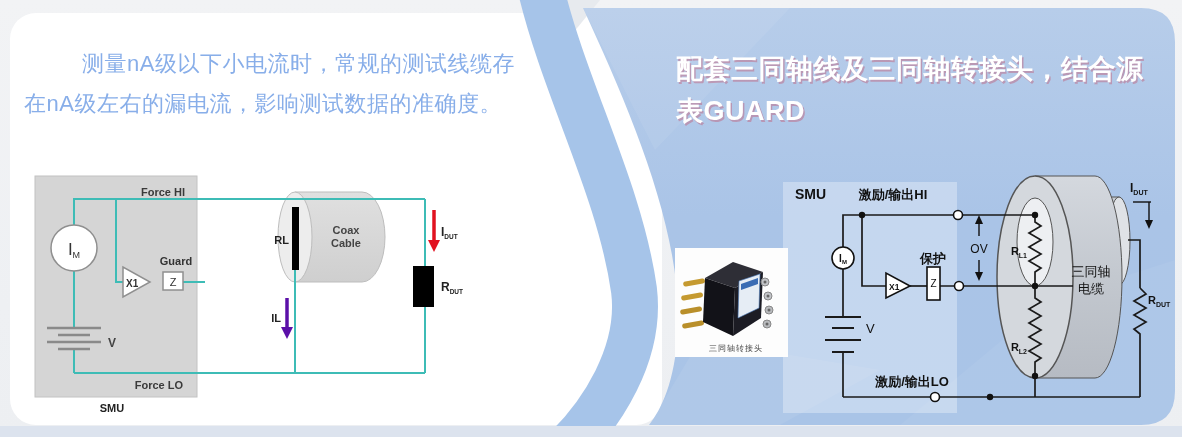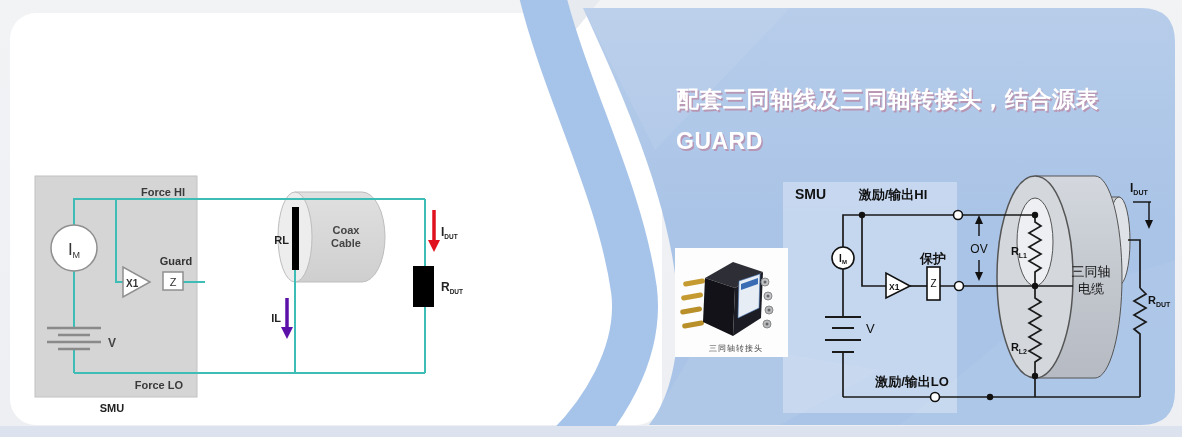--- a/index.html
+++ b/index.html
@@ -51,6 +51,10 @@
     <polygon points="649,425 780,425 880,370 700,340" fill="#ffffff" opacity="0.07"></polygon>
   </svg>
 
+  <div class="left-text">
+    <span class="l1">测量nA级以下小电流时，常规的测试线缆存</span>
+    <span class="l2">在nA级左右的漏电流，影响测试数据的准确度。</span>
+  </div>
 
   <div class="right-text">
     <span class="l1">配套三同轴线及三同轴转接头，结合源表GUARD</span>

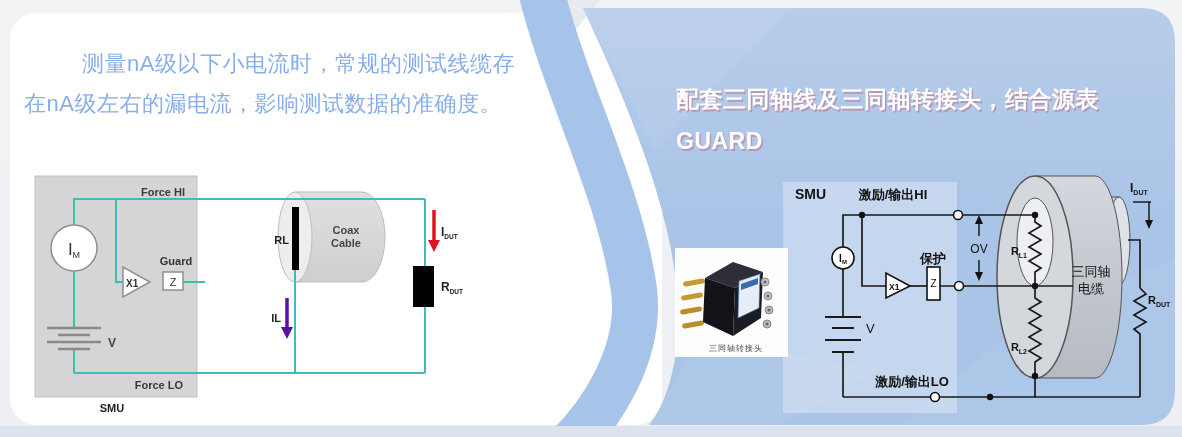--- a/index.html
+++ b/index.html
@@ -14,9 +14,9 @@
              color:#88aee9;letter-spacing:0.5px;}
   .left-text .l1{display:block;padding-left:58px;}
   .left-text .l2{display:block;}
-  .right-text{position:absolute;left:632px;top:48px;width:528px;font-size:23px;line-height:42px;
+  .right-text{position:absolute;left:632px;top:48px;width:528px;font-size:27px;line-height:42px;
               color:#ffffff;font-weight:bold;letter-spacing:0.5px;
-              text-shadow:1.5px 1.5px 0 rgba(198,70,96,0.38);margin-top:30px;}
+              text-shadow:1.5px 1.5px 0 rgba(198,70,96,0.38);}
   .right-text .l1{display:block;padding-left:44px;}
   .right-text .l2{display:block;}
   .diag{position:absolute;}

